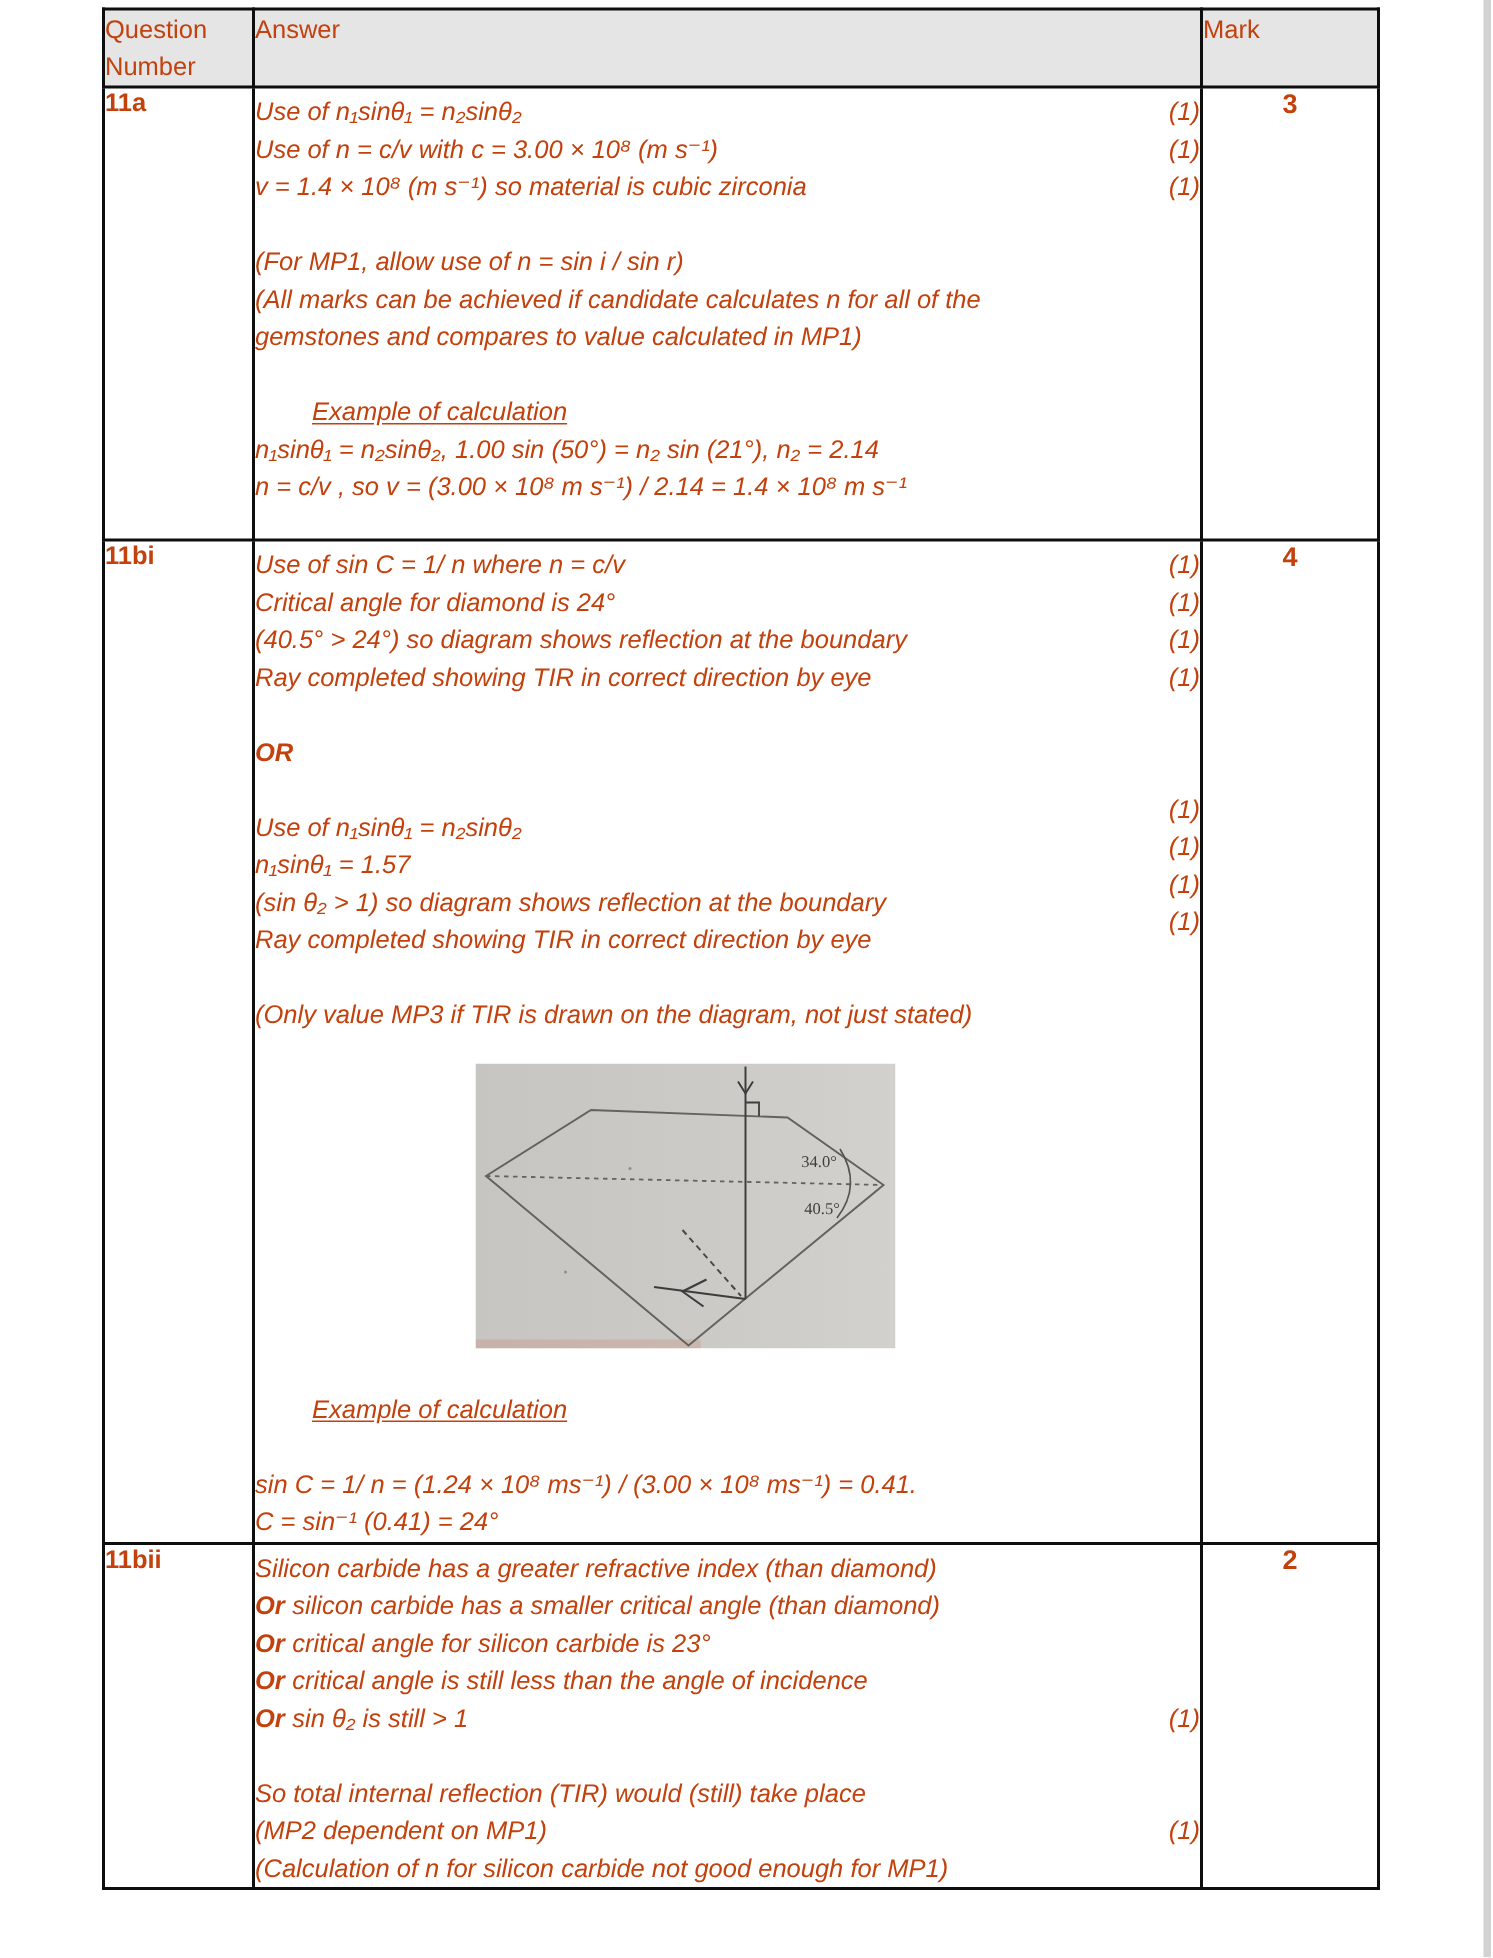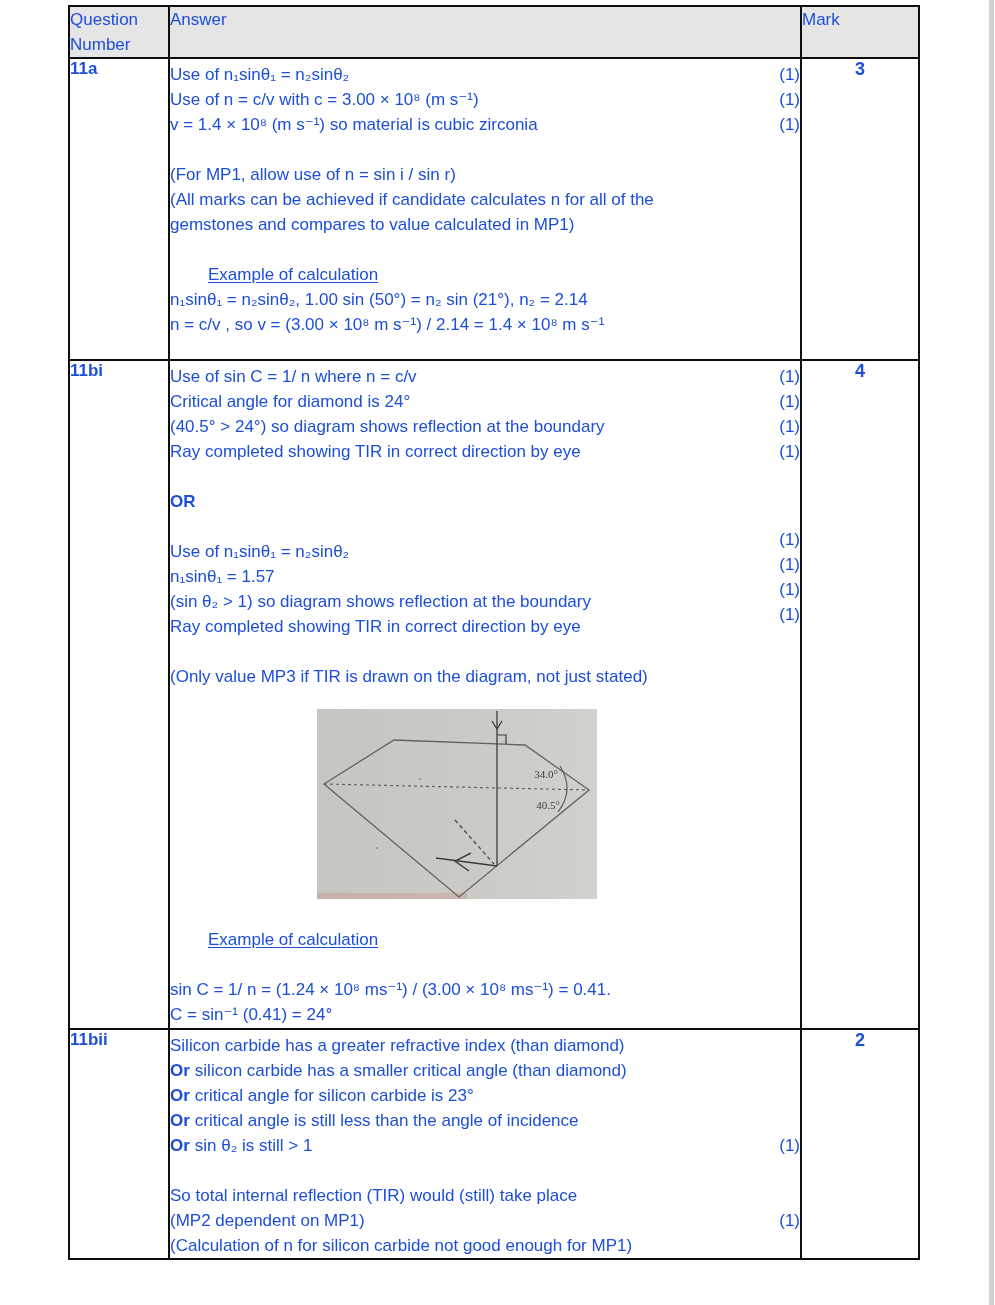--- a/index.html
+++ b/index.html
@@ -4,7 +4,7 @@
 <style>
   html,body{margin:0;padding:0;background:#ffffff;}
   .page{position:relative;width:995px;height:1305px;background:#ffffff;overflow:hidden;
-        font-family:"Liberation Sans","DejaVu Sans",sans-serif;color:#1d4ed8;}
+        font-family:"Liberation Sans","DejaVu Sans",sans-serif;color:#c2410c;}
   .scroll-strip{position:absolute;top:0;right:1px;width:5px;height:1305px;background:#d2d2d2;}
   table.ms{position:absolute;left:68px;top:5px;width:850px;border-collapse:collapse;table-layout:fixed;}
   table.ms td, table.ms th{border:2px solid #0e0e0e;vertical-align:top;padding:0;}

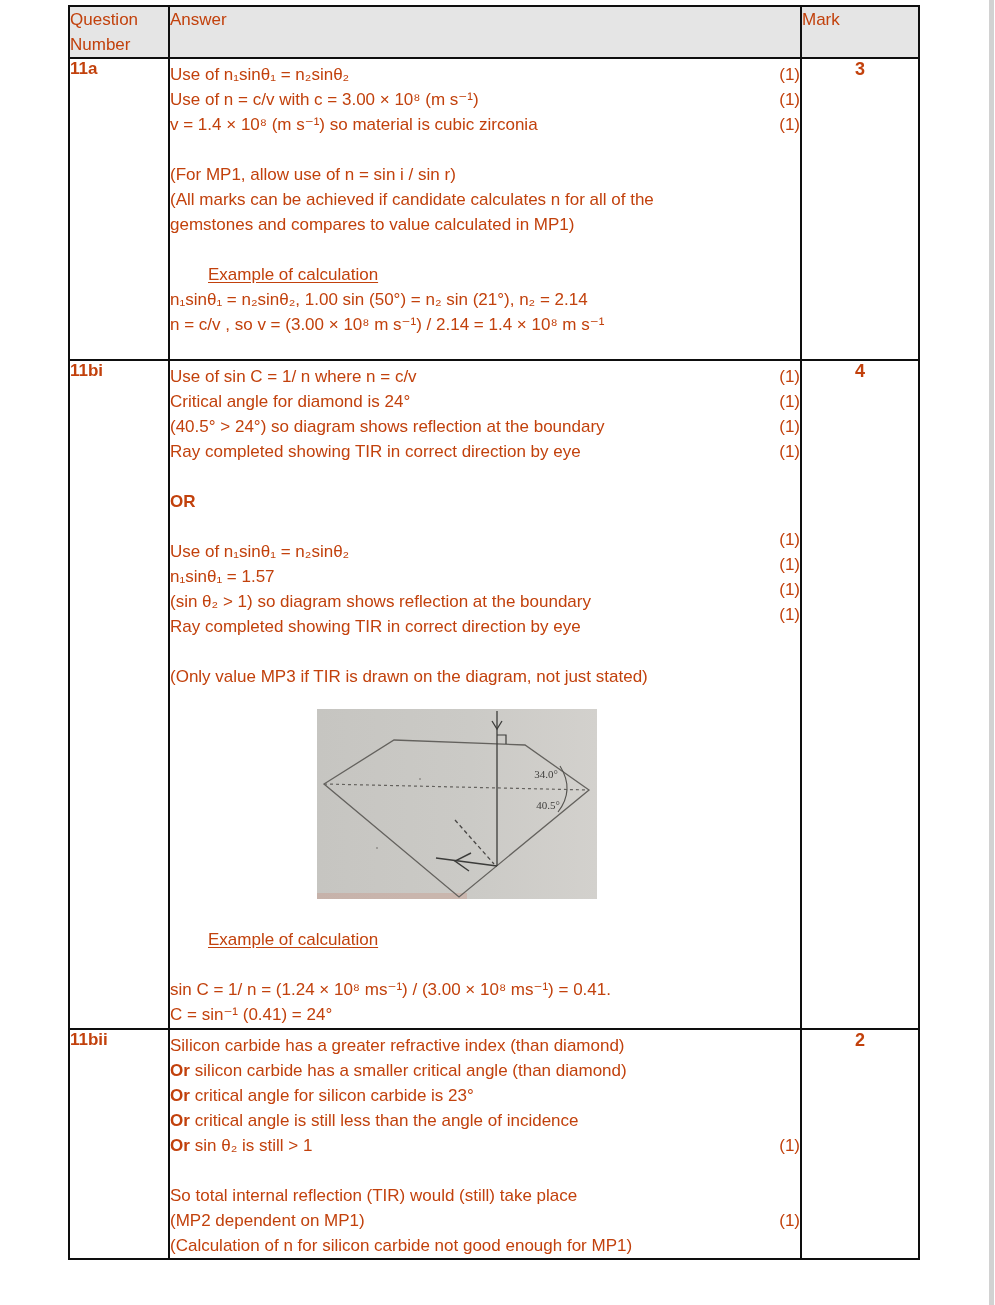--- a/index.html
+++ b/index.html
@@ -16,7 +16,7 @@
   td.mk{font-weight:700;font-size:18px;text-align:center;}
   .mk3{padding-top:48px;} .mk4{padding-top:236px;} .mk2{padding-top:176px;}
   .cell{padding-top:3px;}
-  .ln{display:flex;height:25px;line-height:25px;font-size:17px;white-space:nowrap;}
+  .ln{display:flex;height:25px;line-height:25px;font-size:17px;white-space:nowrap;font-style:italic;}
   .ln .t{flex:1 1 auto;overflow:visible;}
   .ln .m{flex:0 0 44px;text-align:right;}
   .mup .m{position:relative;top:-12px;}

